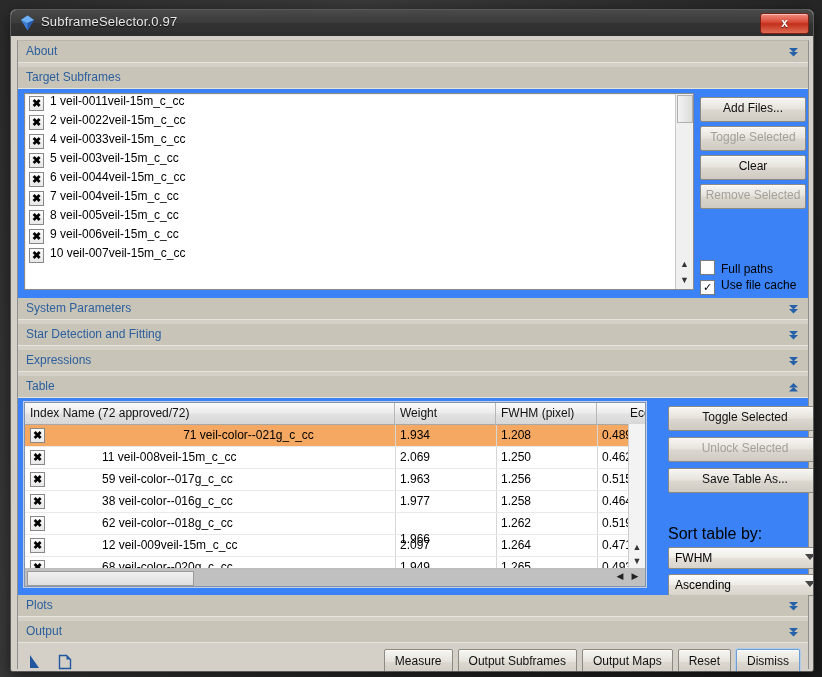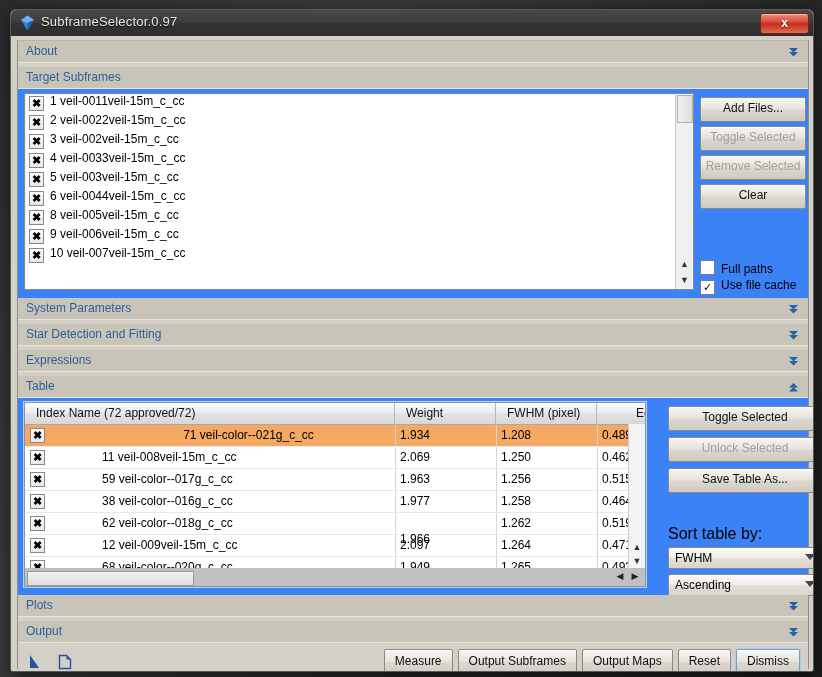--- a/index.html
+++ b/index.html
@@ -372,7 +372,6 @@
             <div id="file-list-items">
                 <div class="list-item"><span class="chk">✖</span><span>1 veil-0011veil-15m_c_cc</span></div>
                 <div class="list-item"><span class="chk">✖</span><span>2 veil-0022veil-15m_c_cc</span></div>
-                <div class="list-item"><span class="chk">✖</span><span>3 veil-002veil-15m_c_cc</span></div>
                 <div class="list-item"><span class="chk">✖</span><span>4 veil-0033veil-15m_c_cc</span></div>
                 <div class="list-item"><span class="chk">✖</span><span>5 veil-003veil-15m_c_cc</span></div>
                 <div class="list-item"><span class="chk">✖</span><span>6 veil-0044veil-15m_c_cc</span></div>

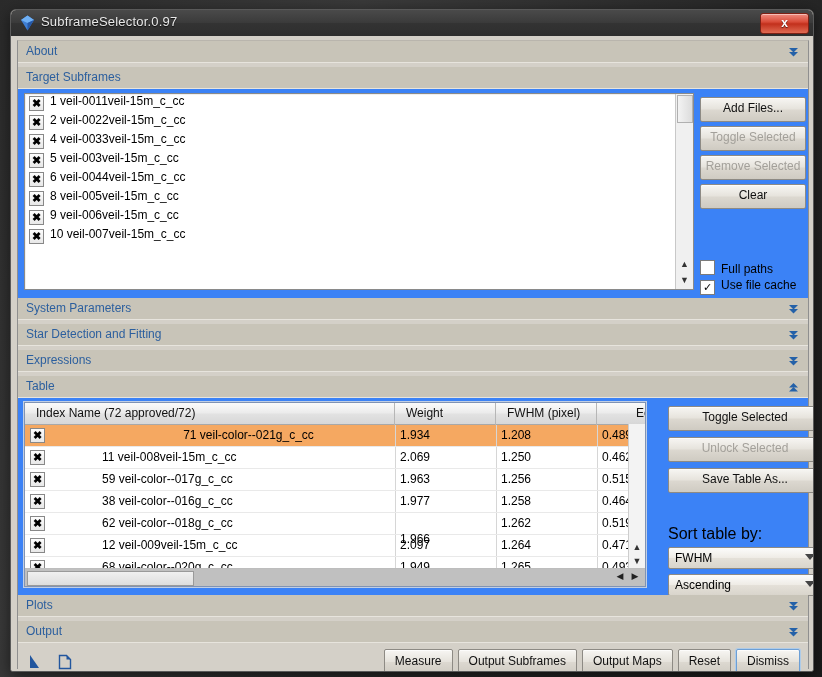--- a/index.html
+++ b/index.html
@@ -375,6 +375,7 @@
                 <div class="list-item"><span class="chk">✖</span><span>4 veil-0033veil-15m_c_cc</span></div>
                 <div class="list-item"><span class="chk">✖</span><span>5 veil-003veil-15m_c_cc</span></div>
                 <div class="list-item"><span class="chk">✖</span><span>6 veil-0044veil-15m_c_cc</span></div>
+                <div class="list-item"><span class="chk">✖</span><span>7 veil-004veil-15m_c_cc</span></div>
                 <div class="list-item"><span class="chk">✖</span><span>8 veil-005veil-15m_c_cc</span></div>
                 <div class="list-item"><span class="chk">✖</span><span>9 veil-006veil-15m_c_cc</span></div>
                 <div class="list-item"><span class="chk">✖</span><span>10 veil-007veil-15m_c_cc</span></div>

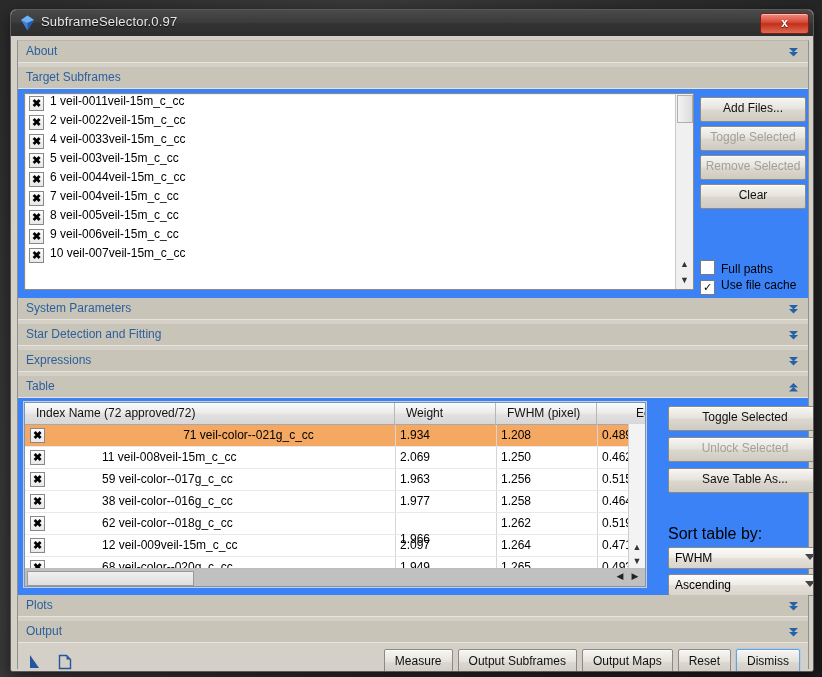--- a/index.html
+++ b/index.html
@@ -390,8 +390,8 @@
           <div class="side-btns">
             <div class="btn">Add Files...</div>
             <div class="btn disabled">Toggle Selected</div>
+            <div class="btn">Clear</div>
             <div class="btn disabled">Remove Selected</div>
-            <div class="btn">Clear</div>
 
             <div style="height:45px;"></div>
             <div class="cbrow">

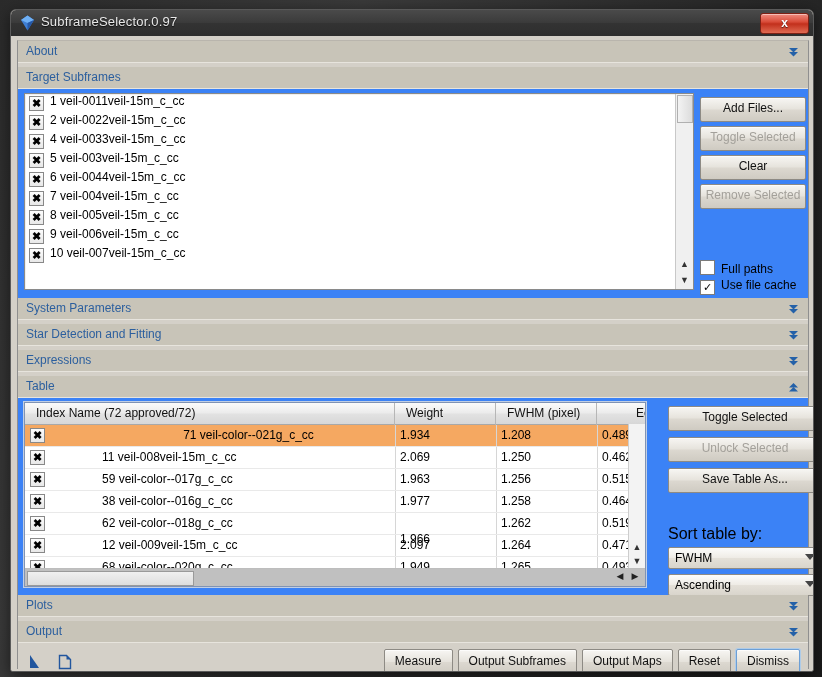--- a/index.html
+++ b/index.html
@@ -201,7 +201,7 @@
     top: 0; height: 35px;
     font-size: 12px; color: #111;
     line-height: 20px;
-    padding-left: 11px;
+    padding-left: 5px;
     border-right: 1px solid #b6b6b6;
     box-sizing: border-box;
     overflow: hidden;

